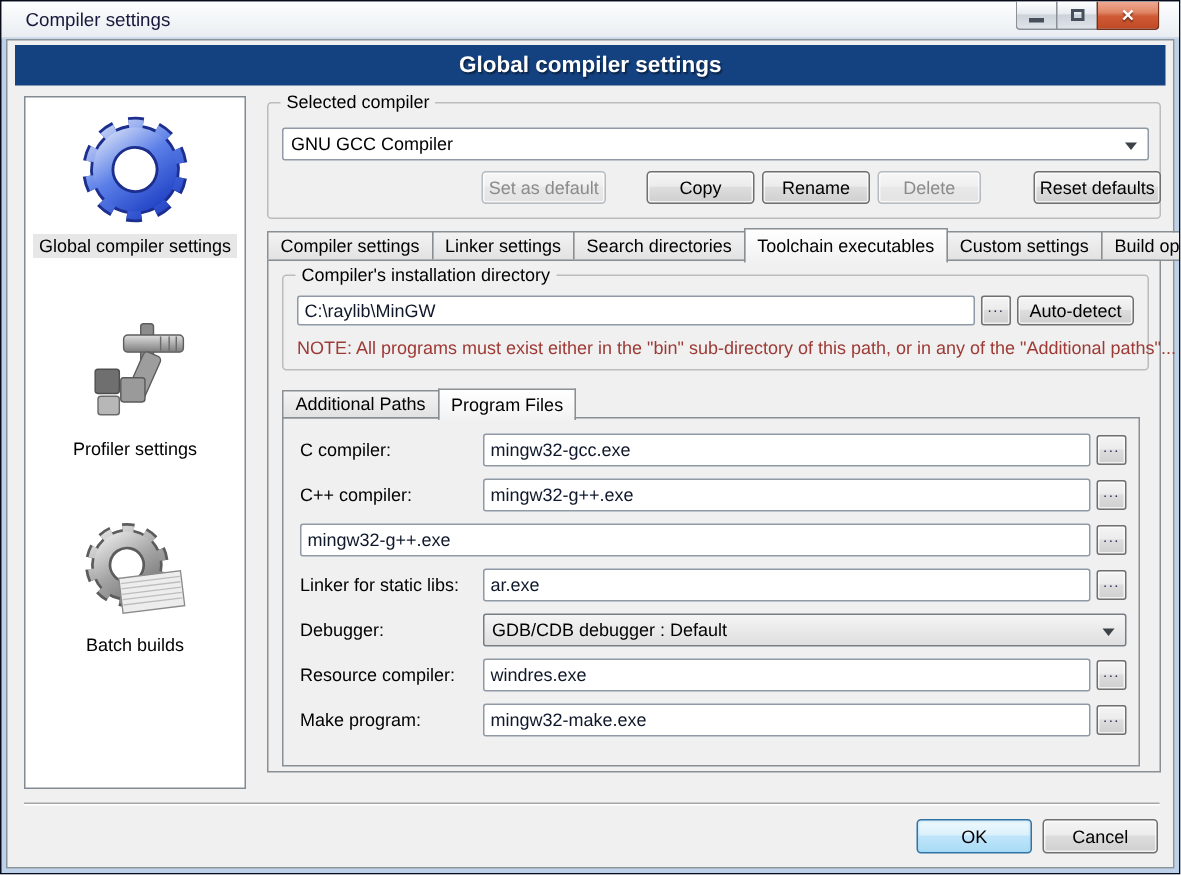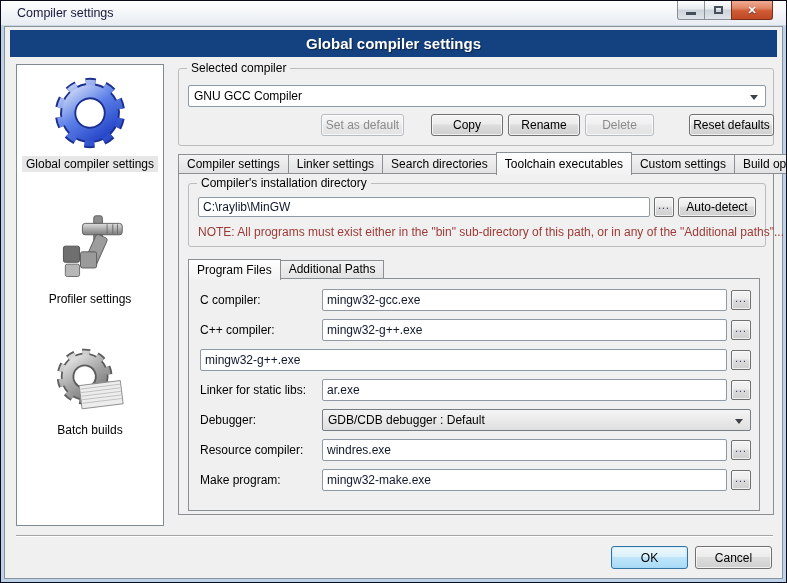--- a/index.html
+++ b/index.html
@@ -220,8 +220,8 @@
       </div>
 
       <div id="subtabs">
+        <div class="subtab">Additional Paths</div>
         <div class="subtab active">Program Files</div>
-        <div class="subtab">Additional Paths</div>
       </div>
 
       <div id="subpanel">

